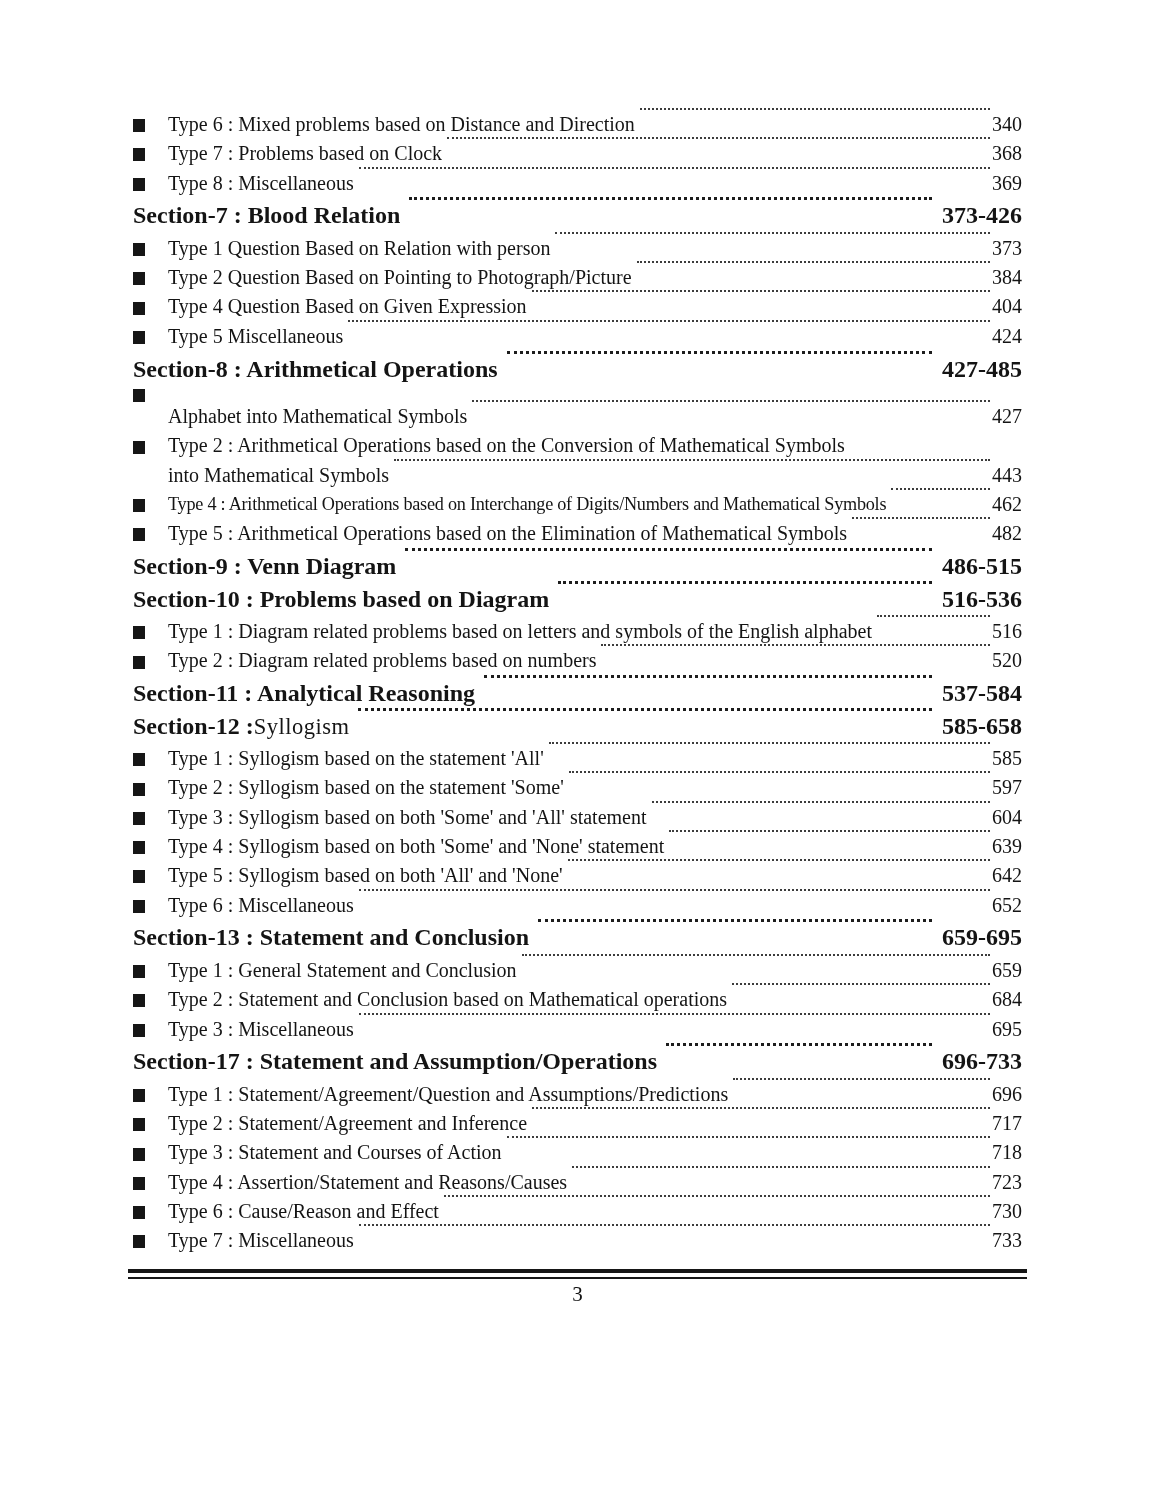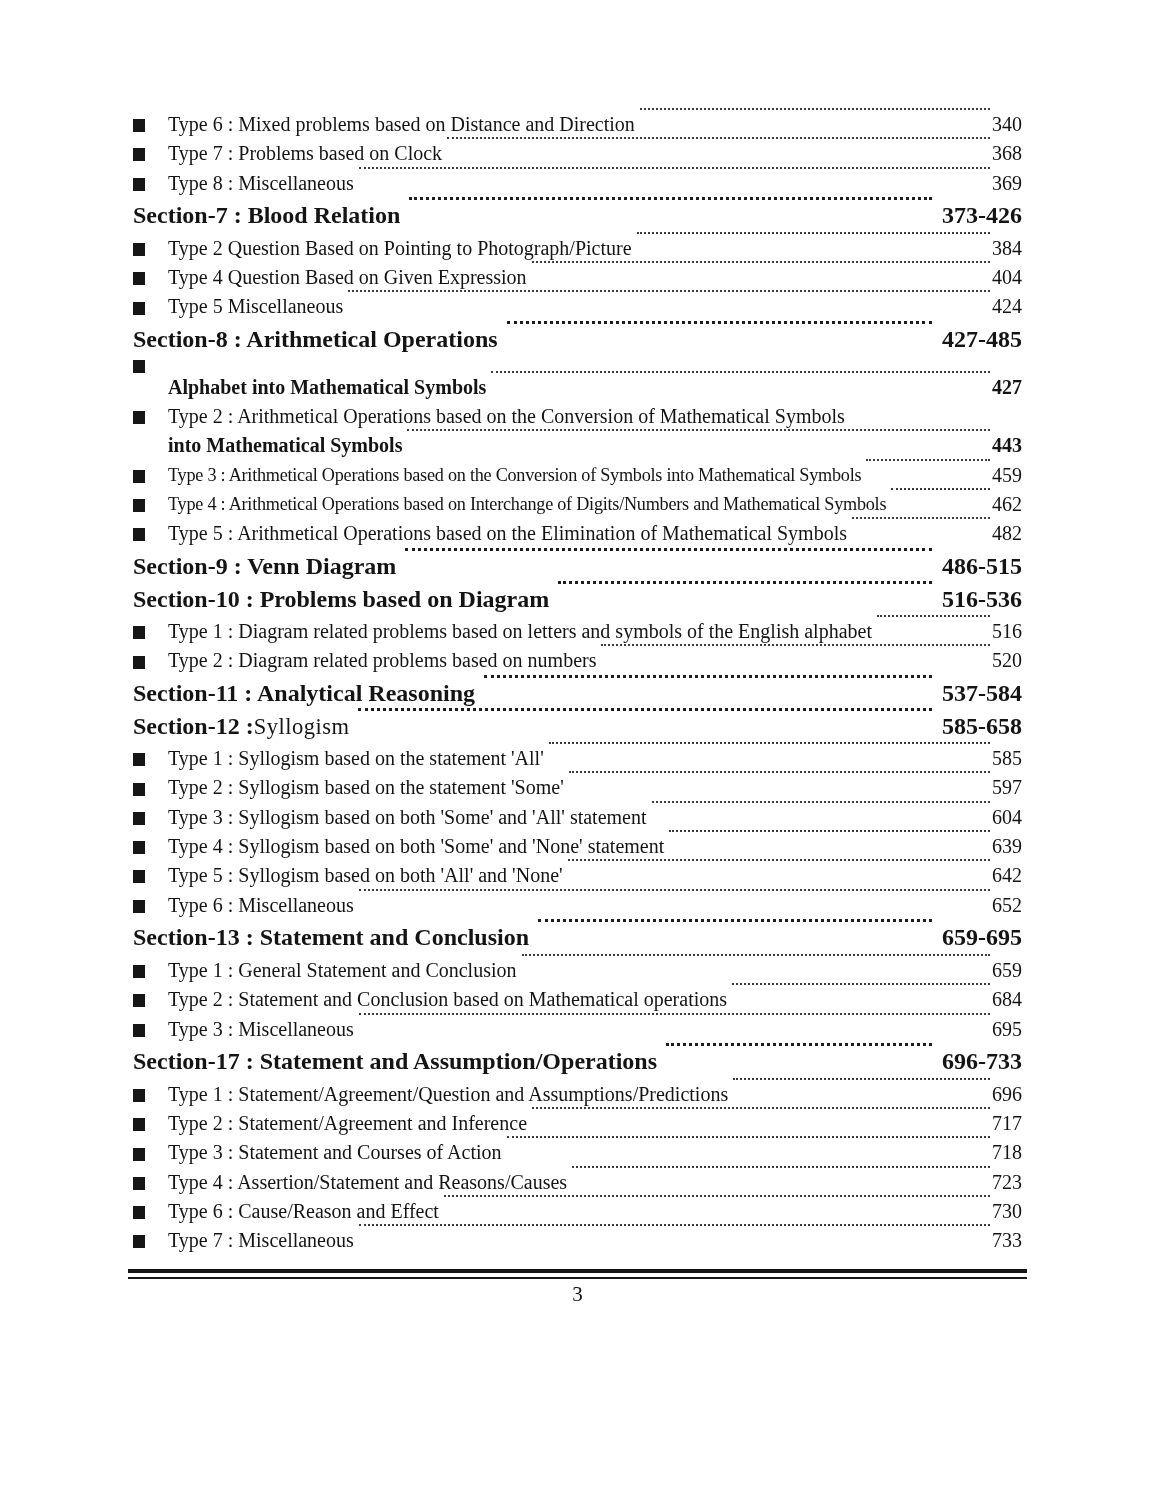--- a/index.html
+++ b/index.html
@@ -64,6 +64,12 @@
       </div>
       <div class="row item">
         <span class="bullet"></span>
+        <span class="txt">Type 1 Question Based on Relation with person</span>
+        <span class="lead"></span>
+        <span class="pg">373</span>
+      </div>
+      <div class="row item">
+        <span class="bullet"></span>
         <span class="txt">Type 2 Question Based on Pointing to Photograph/Picture</span>
         <span class="lead"></span>
         <span class="pg">384</span>

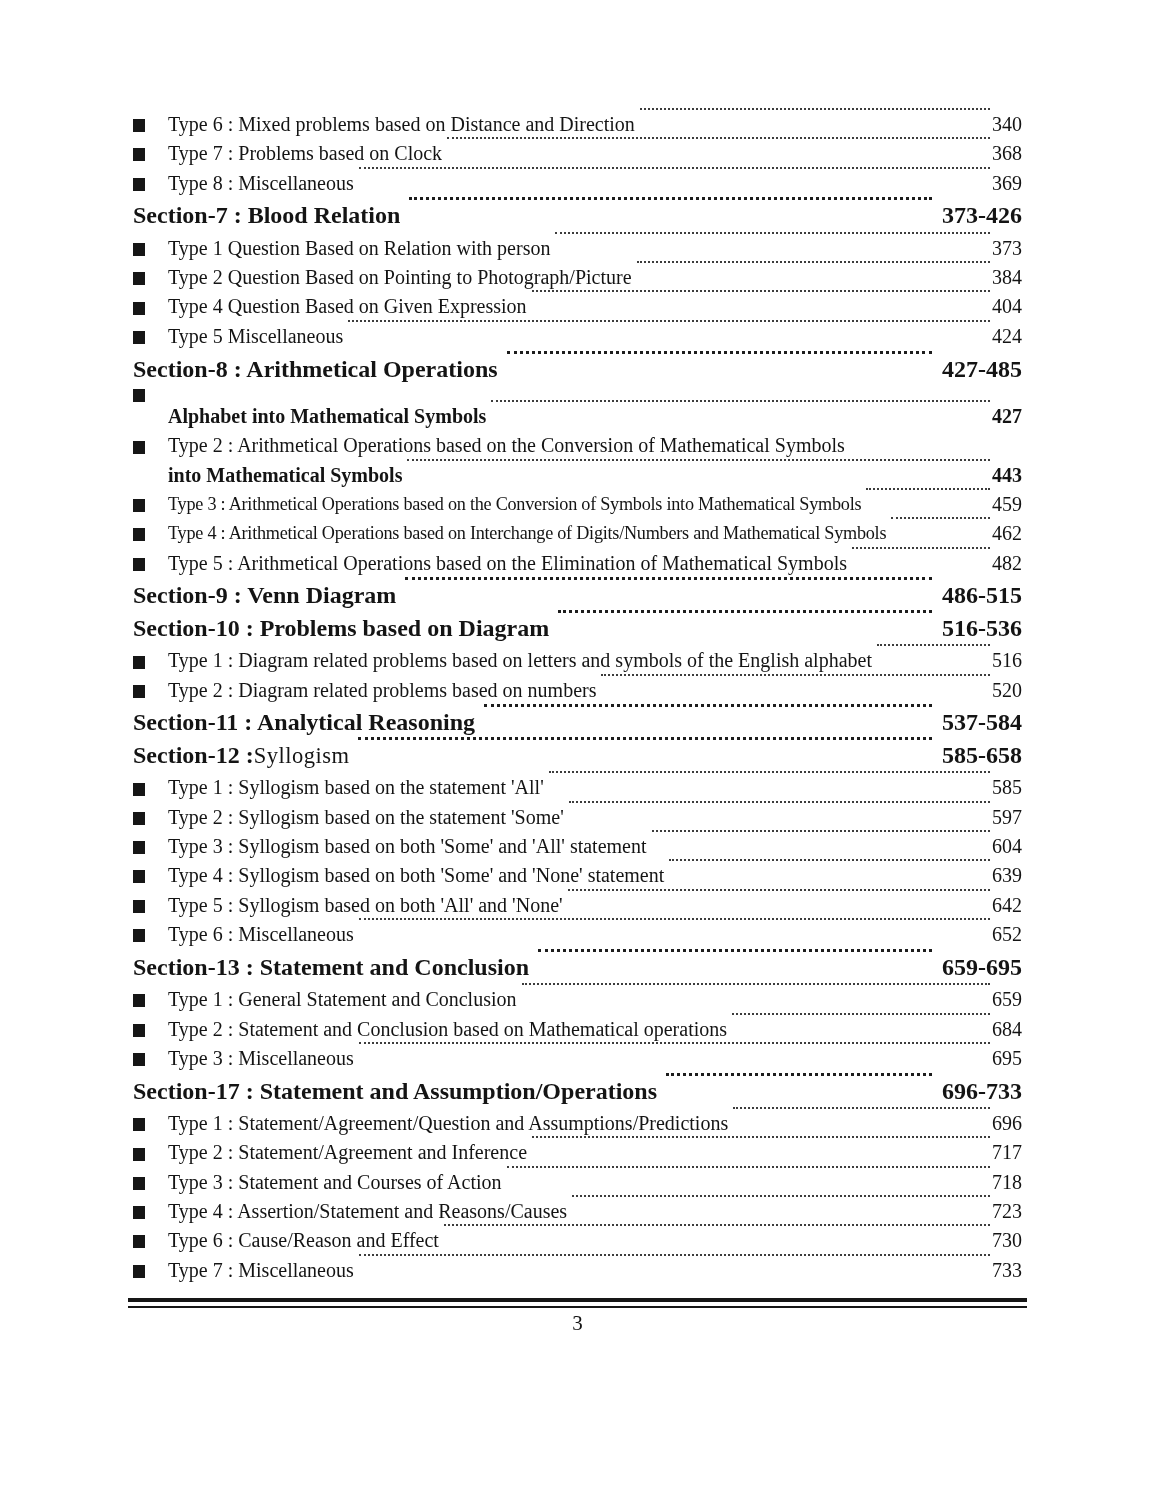--- a/index.html
+++ b/index.html
@@ -14,7 +14,7 @@
   .row .txt{flex:0 1 auto;white-space:nowrap;}
   .item{font-size:20px;line-height:29.3px;}
   .item.condensed .txt{font-size:18.2px;letter-spacing:-0.25px;}
-  .item.cont{padding-left:35px;font-weight:bold;}
+  .item.cont{padding-left:35px;}
   .section{font-size:24px;font-weight:bold;line-height:29px;margin:3.5px 0;}
   .section .light{font-weight:normal;font-size:22.5px;letter-spacing:0.5px;}
   .bullet{

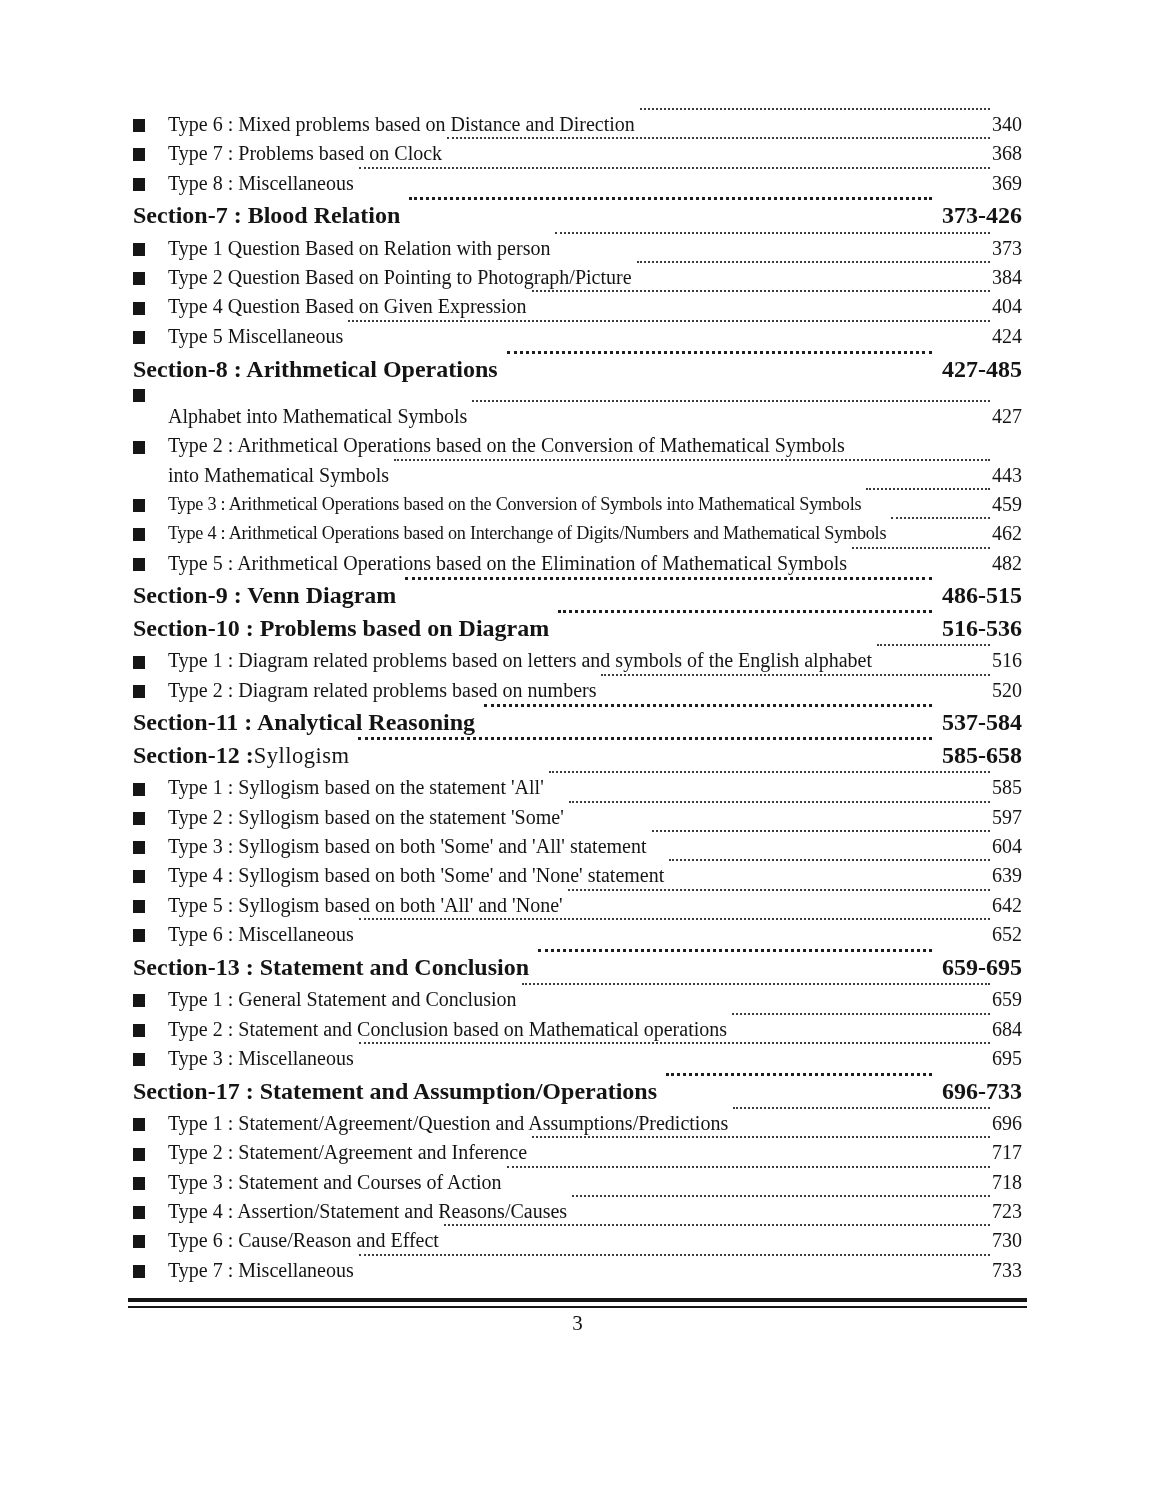--- a/index.html
+++ b/index.html
@@ -110,12 +110,6 @@
       </div>
       <div class="row item condensed">
         <span class="bullet"></span>
-        <span class="txt">Type 3 : Arithmetical Operations based on the Conversion of Symbols into Mathematical Symbols</span>
-        <span class="lead"></span>
-        <span class="pg">459</span>
-      </div>
-      <div class="row item condensed">
-        <span class="bullet"></span>
         <span class="txt">Type 4 : Arithmetical Operations based on Interchange of Digits/Numbers and Mathematical Symbols</span>
         <span class="lead"></span>
         <span class="pg">462</span>

